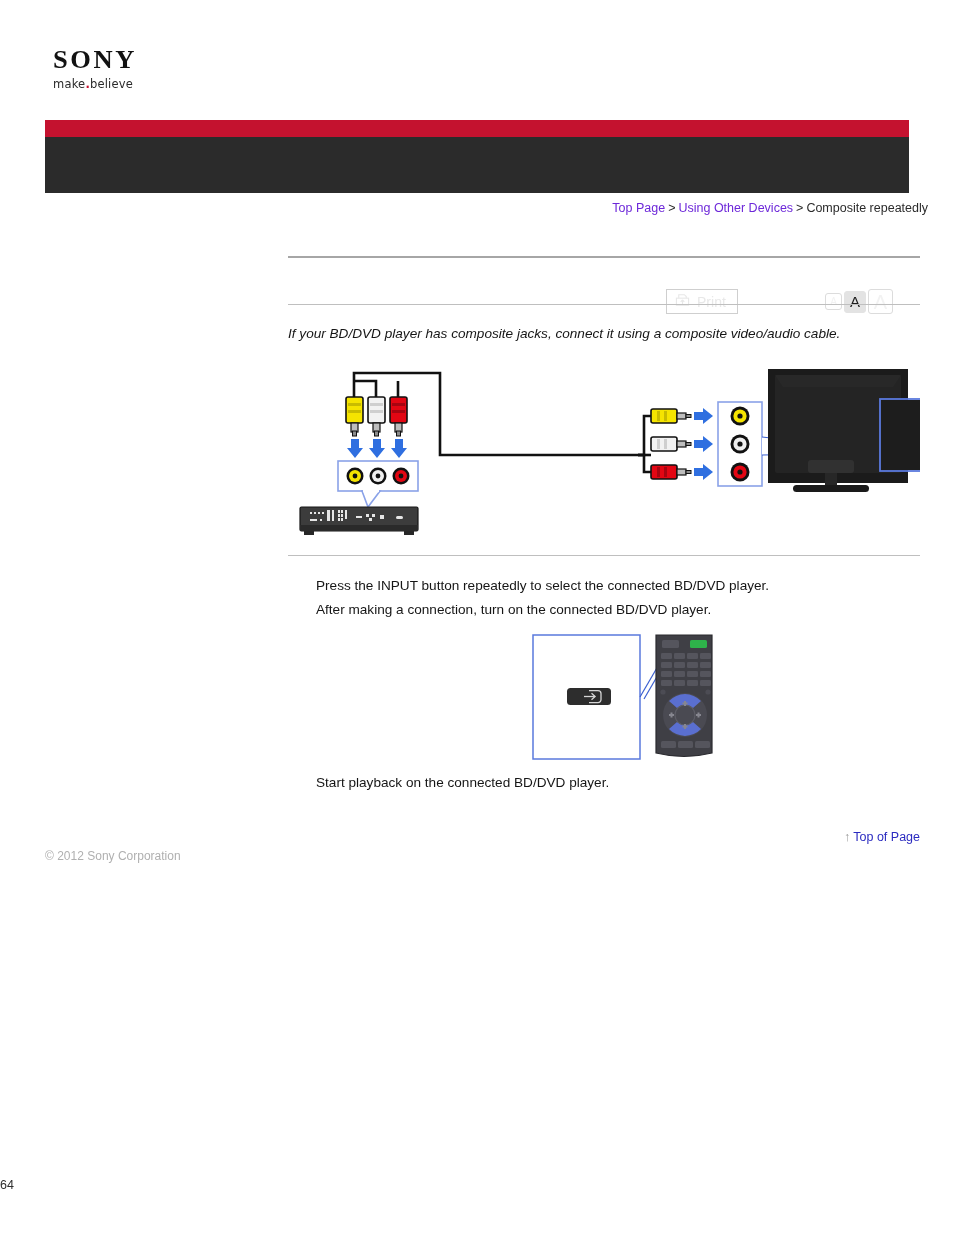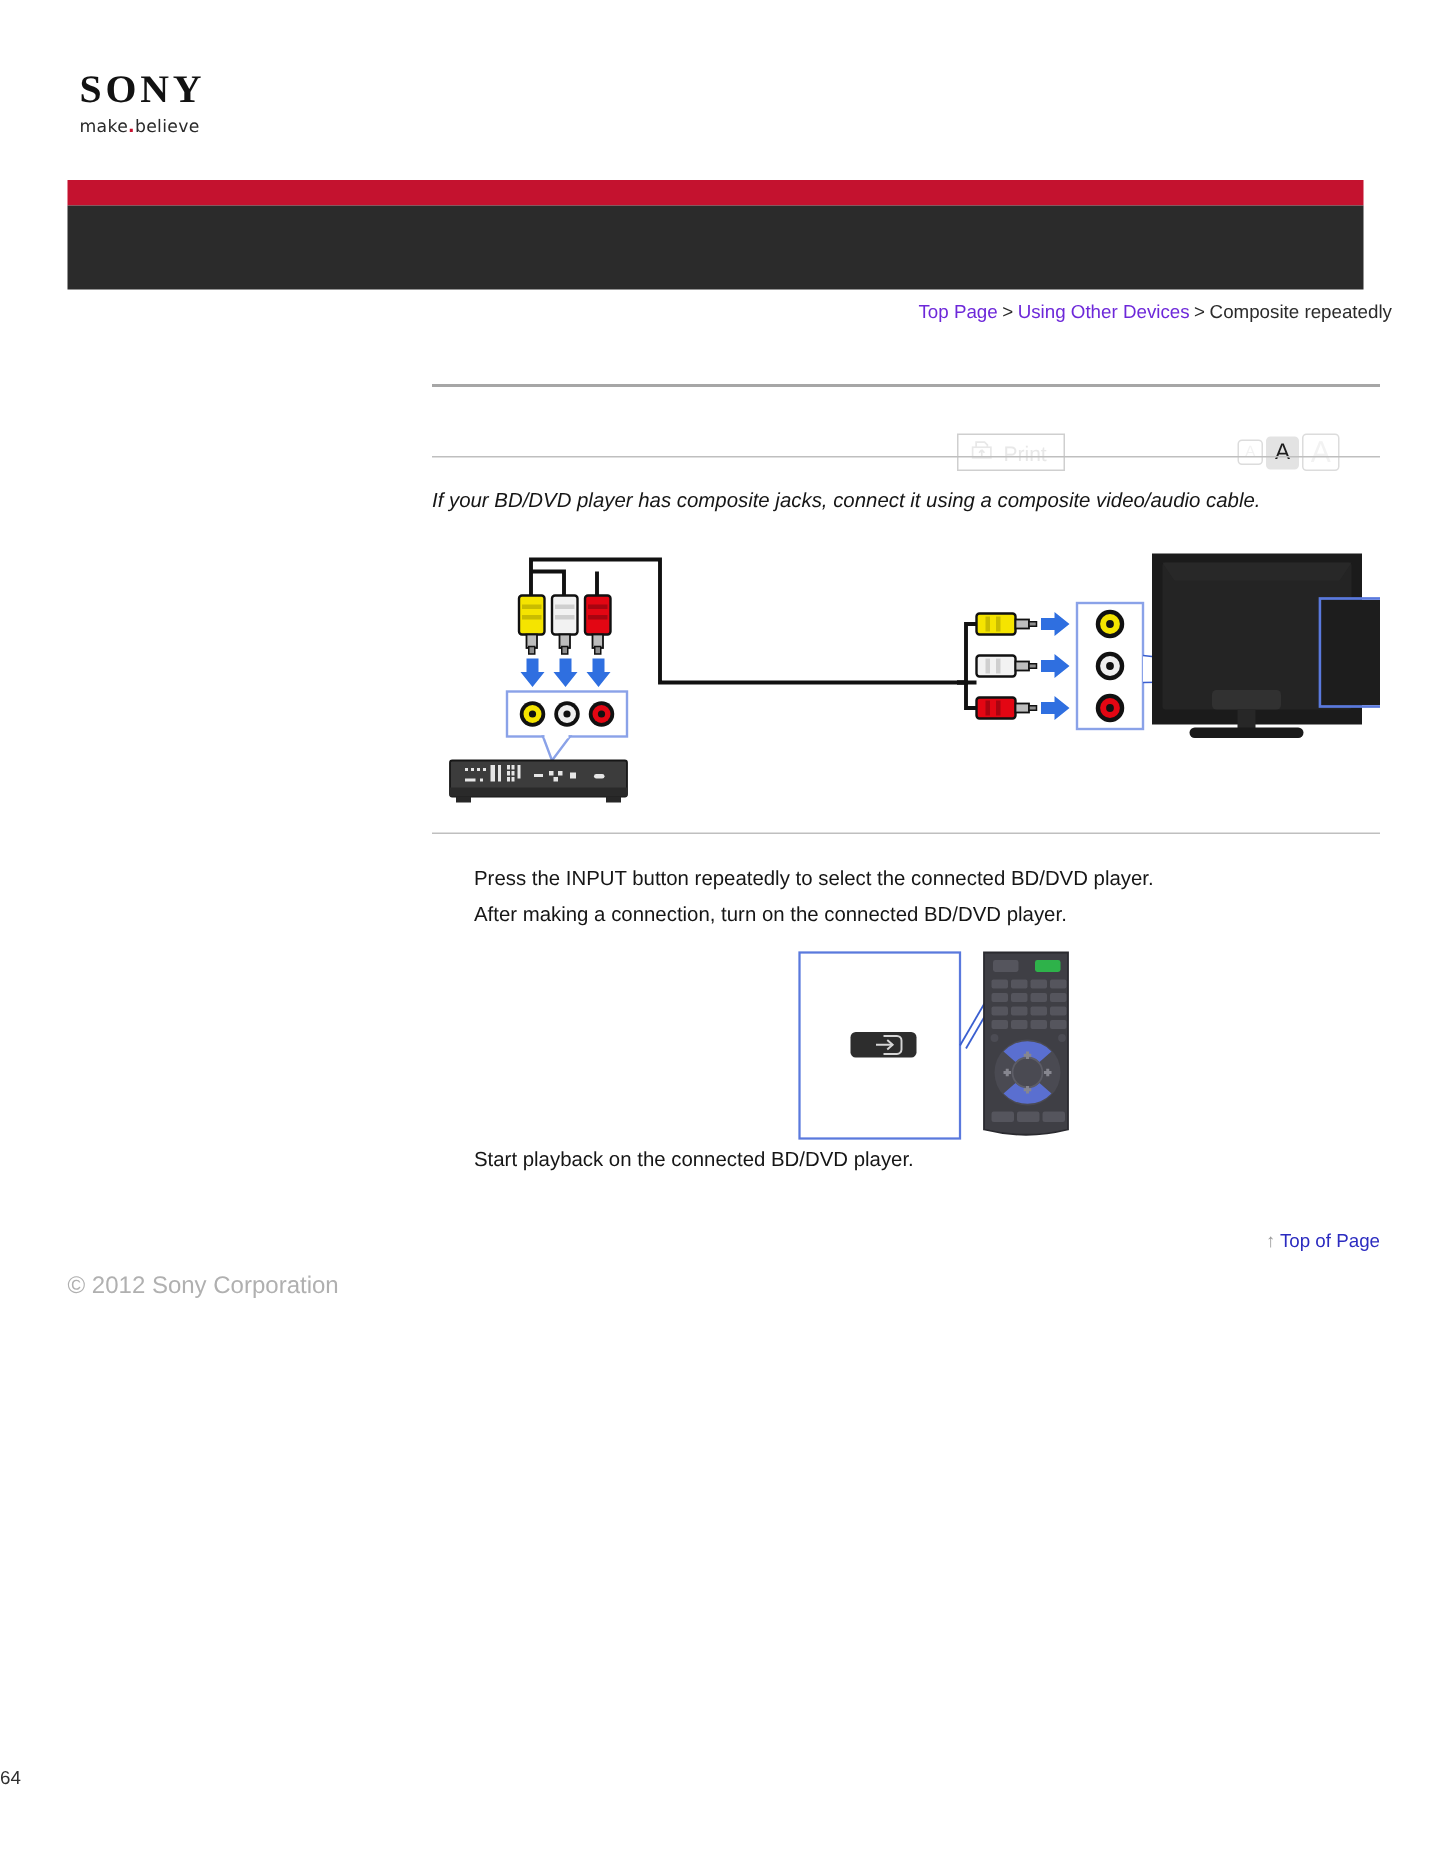--- a/index.html
+++ b/index.html
@@ -71,7 +71,6 @@
     right: 16px; top: 152px;
     display: flex;
     align-items: center;
-    gap: 14px;
   }
   .print-btn {
     display: flex; align-items: center; gap: 7px;

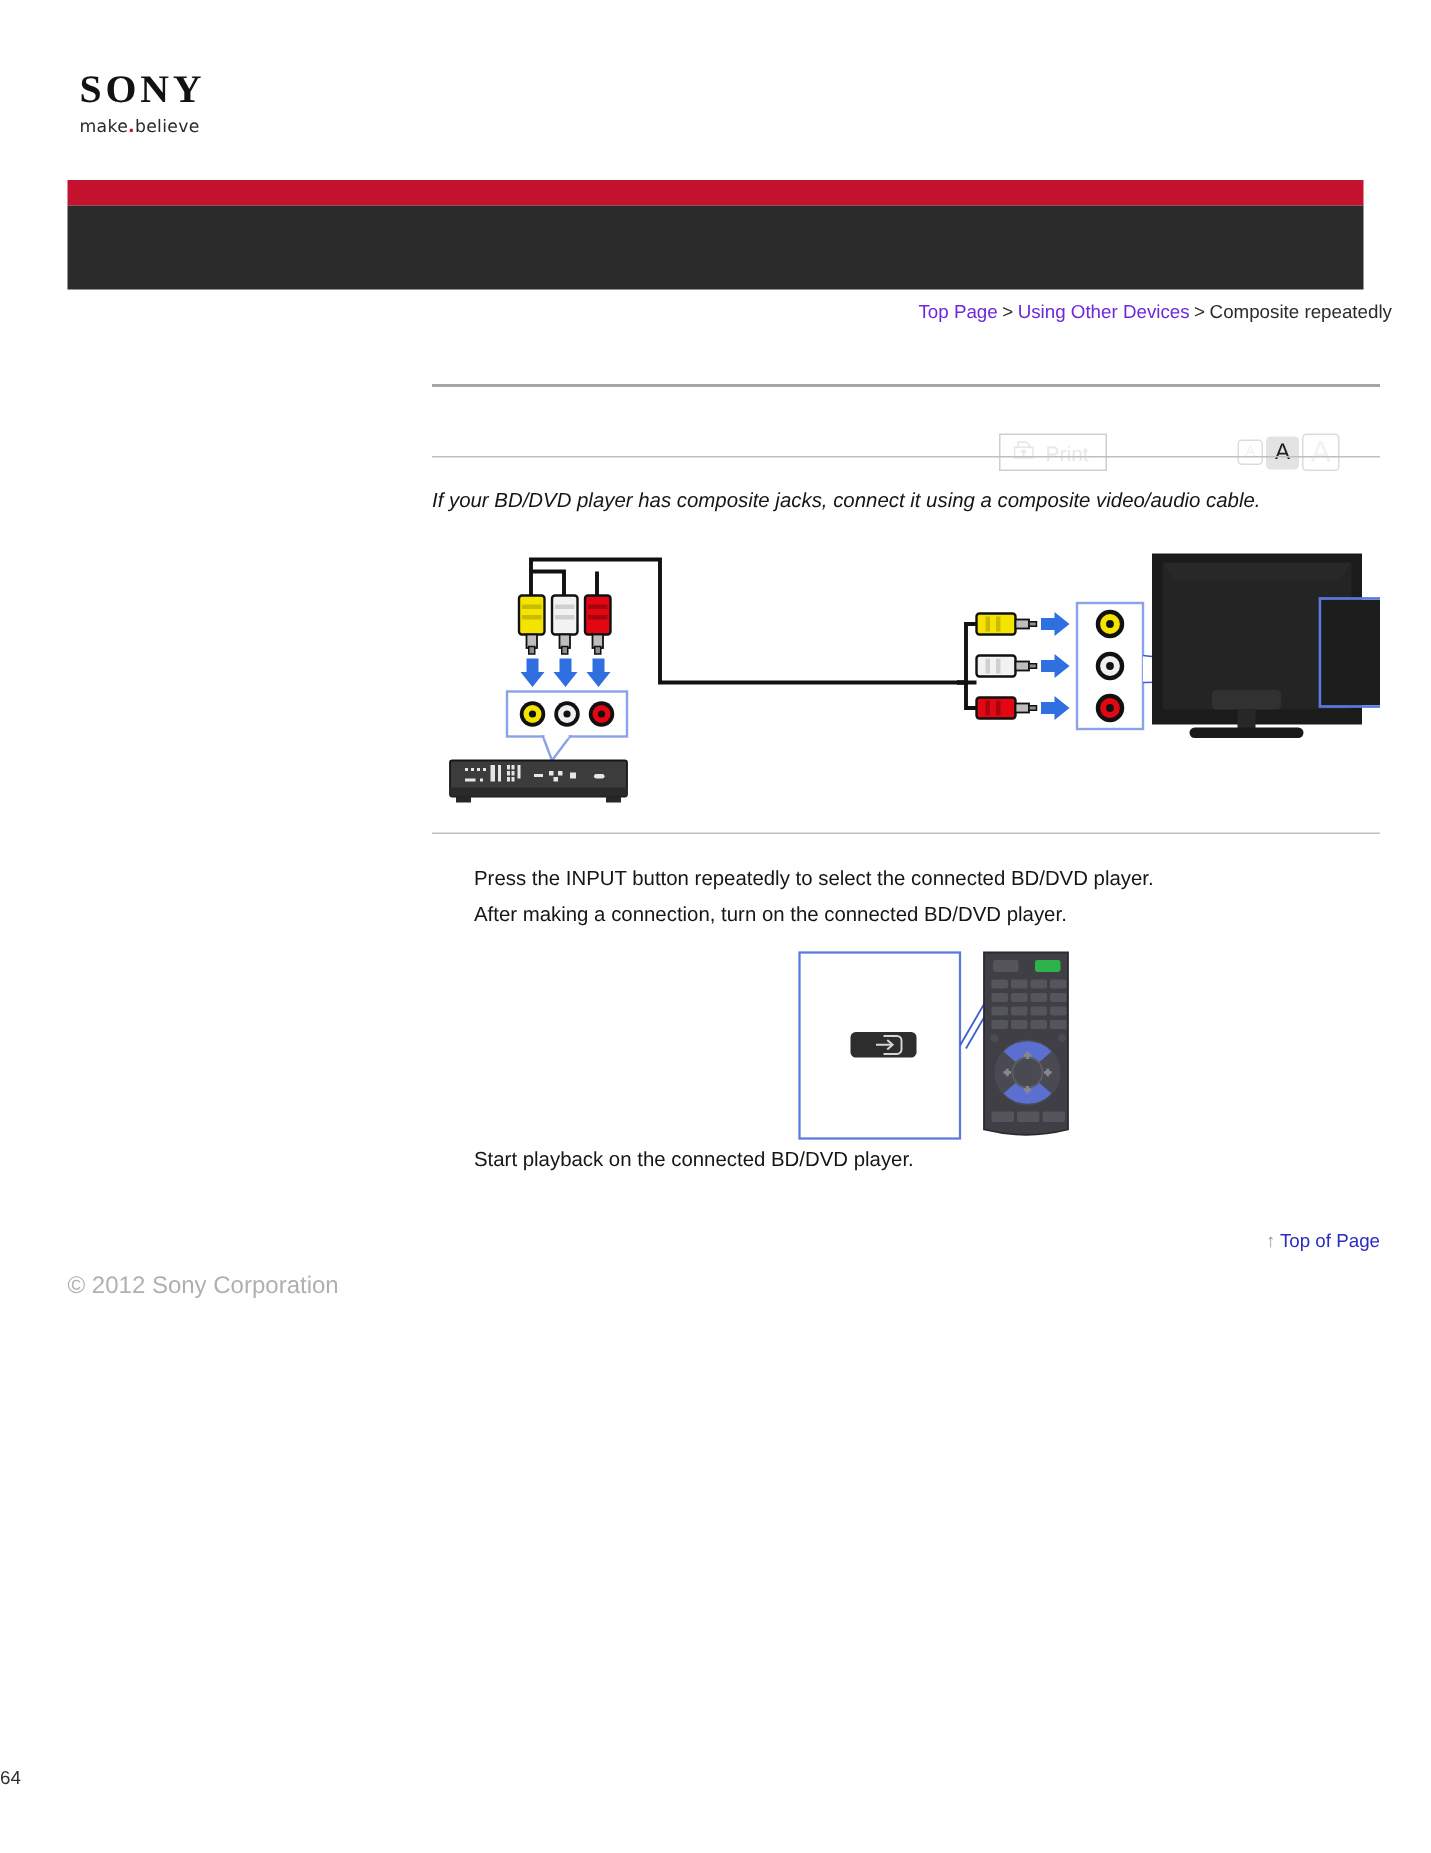--- a/index.html
+++ b/index.html
@@ -169,7 +169,7 @@
     padding-left: 28px;
     font-size: 13.6px;
     color: #161616;
-    margin-top: 4px;
+    margin-top: 14px;
   }
   .top-of-page {
     margin-top: 40px;

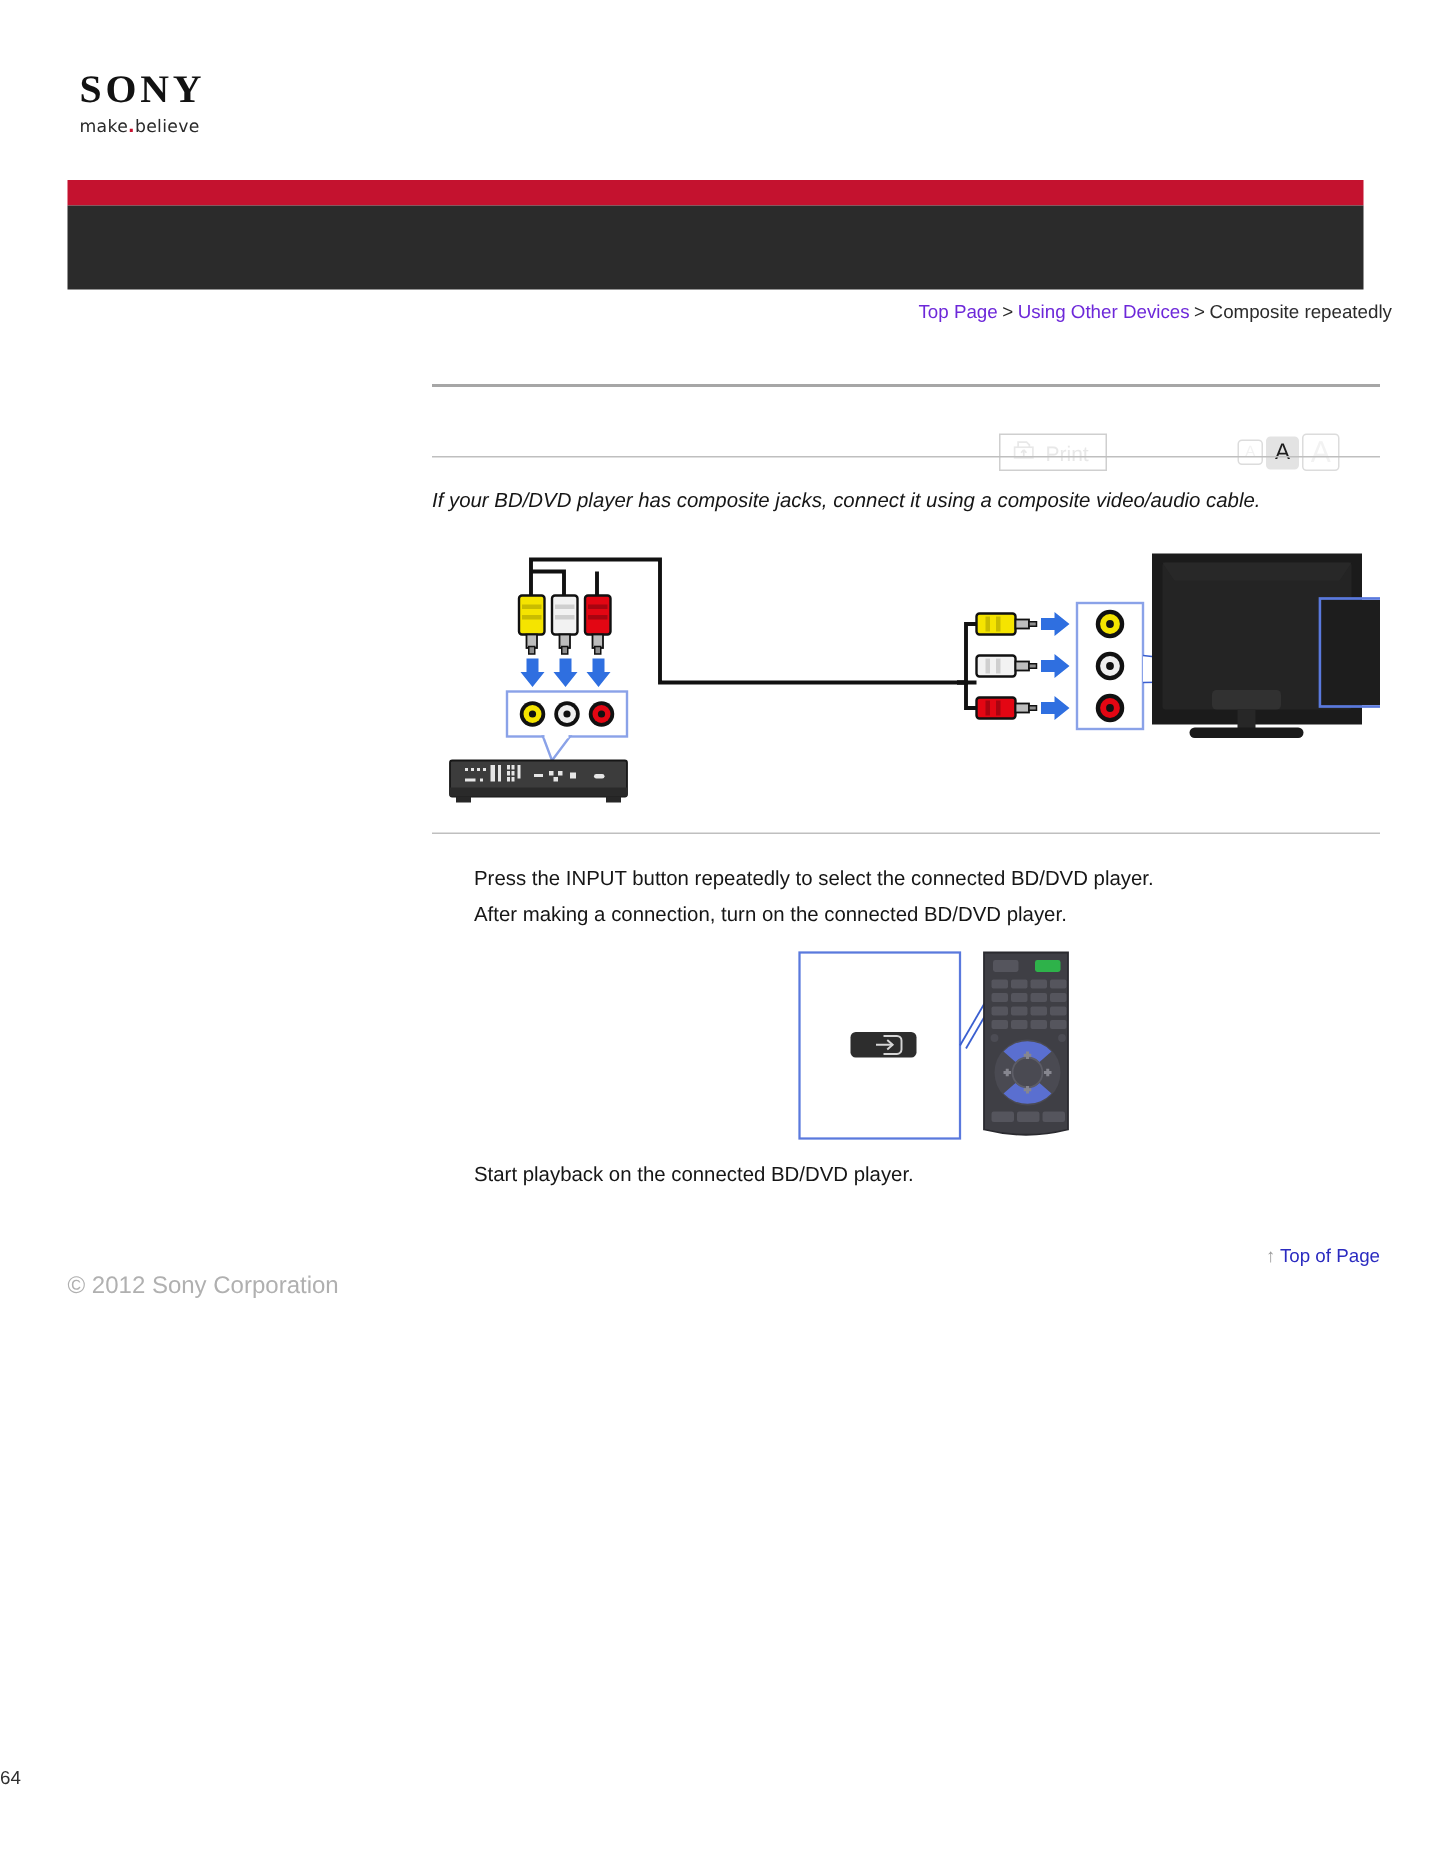--- a/index.html
+++ b/index.html
@@ -183,7 +183,7 @@
   .copyright {
     position: absolute;
     left: 45px; top: 849px;
-    font-size: 16px;
+    font-size: 12px;
     color: #b0b0b0;
   }
   .page-num {

